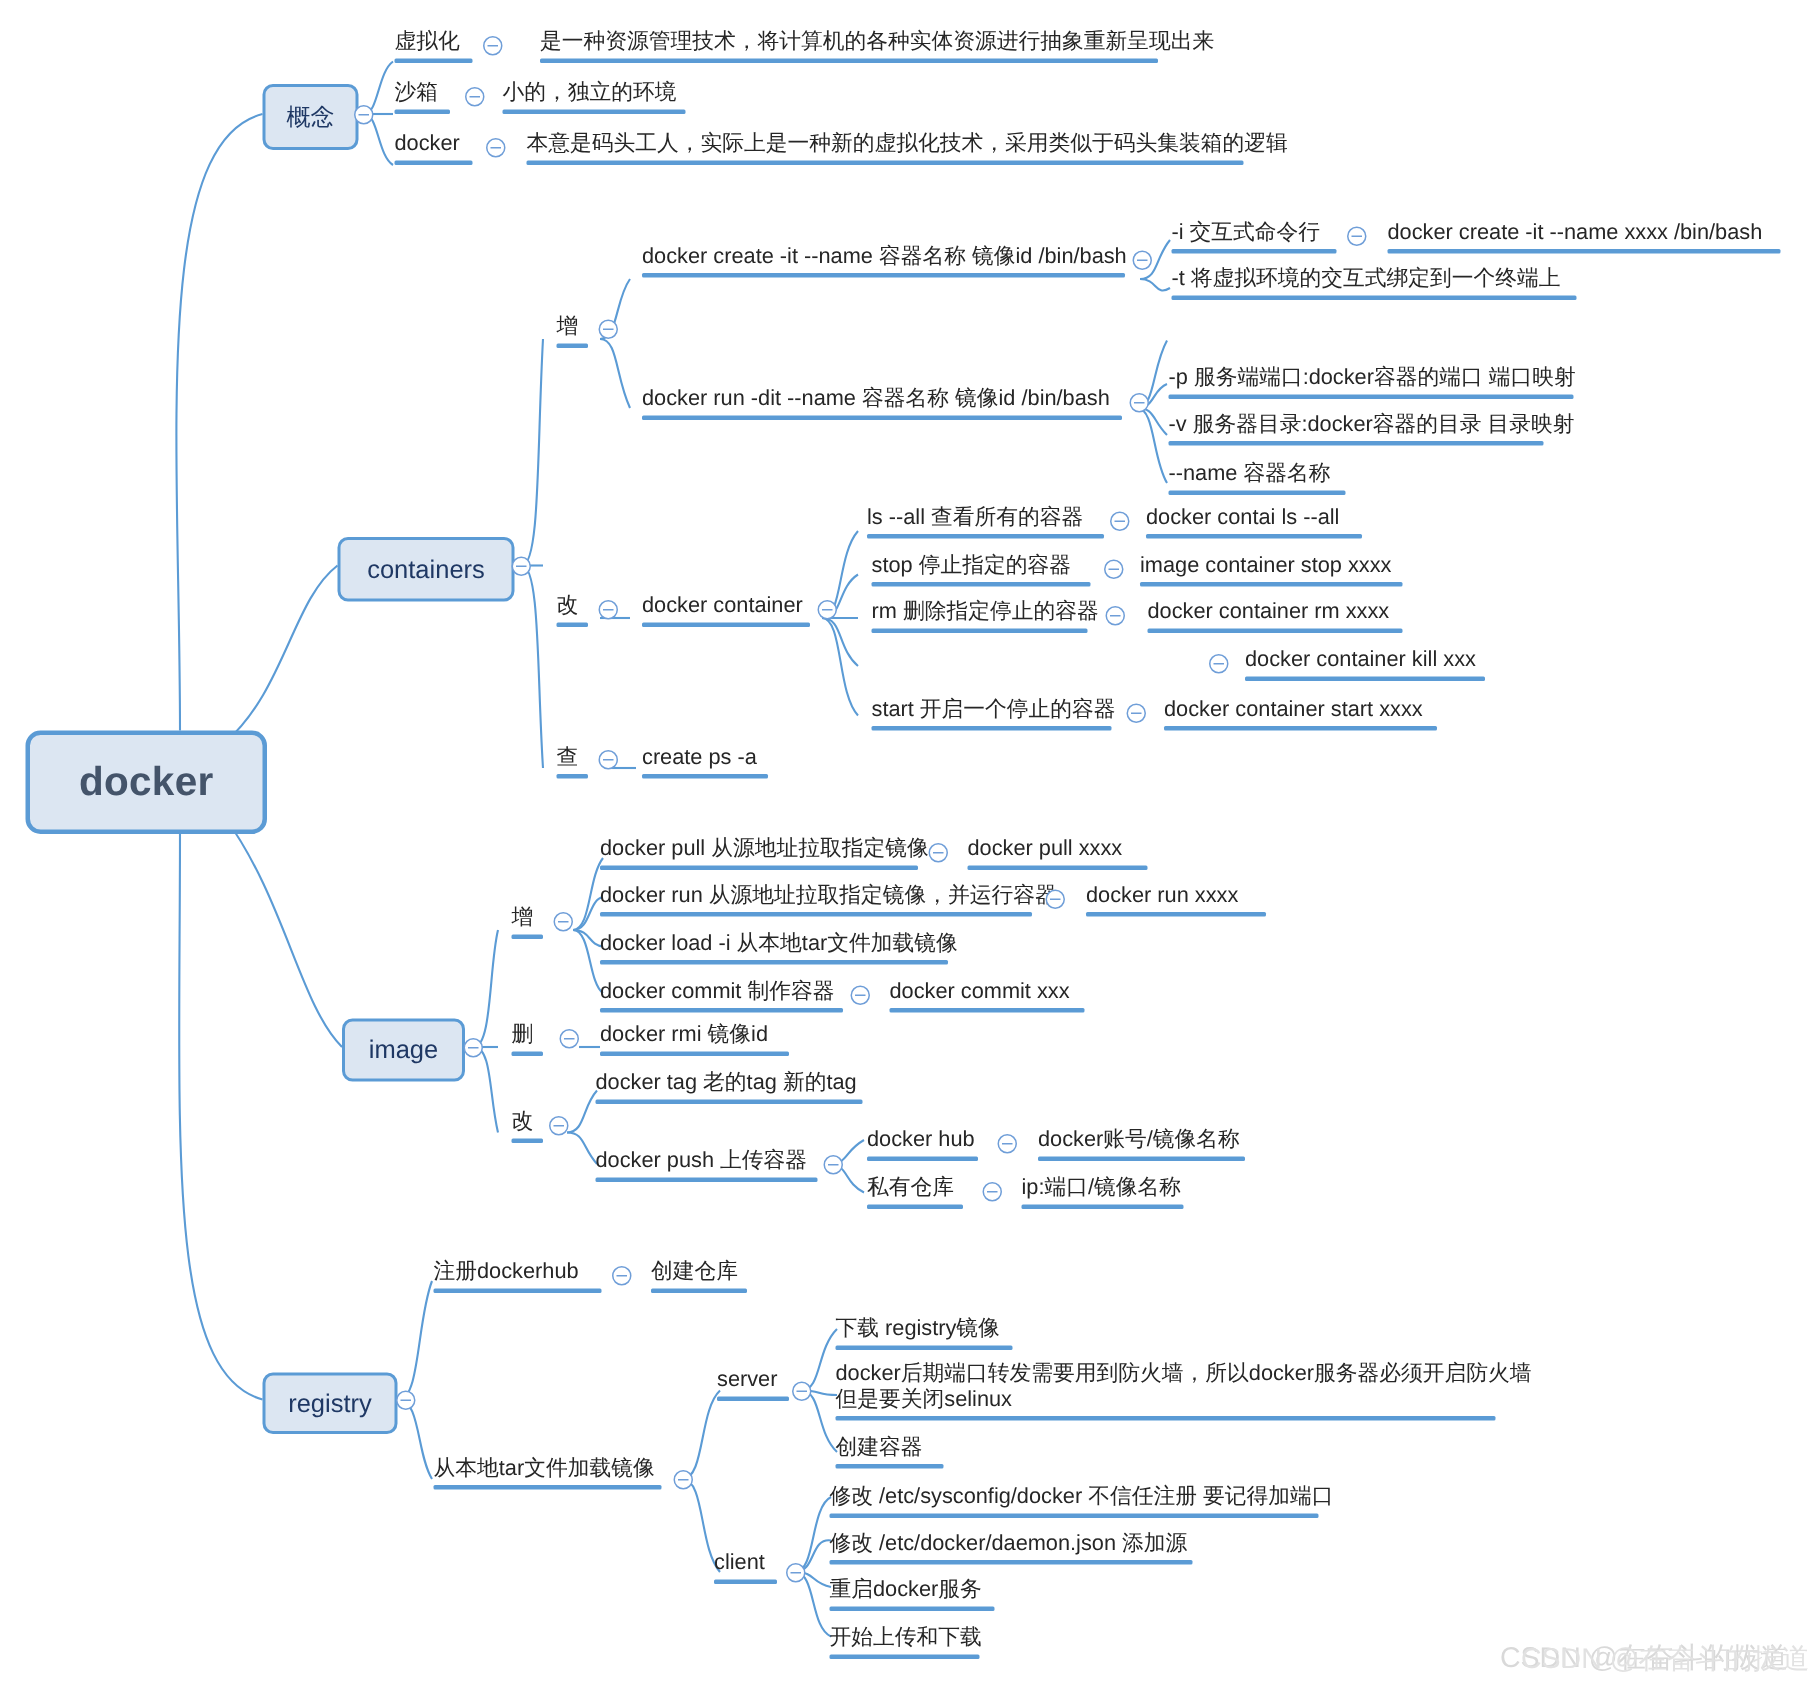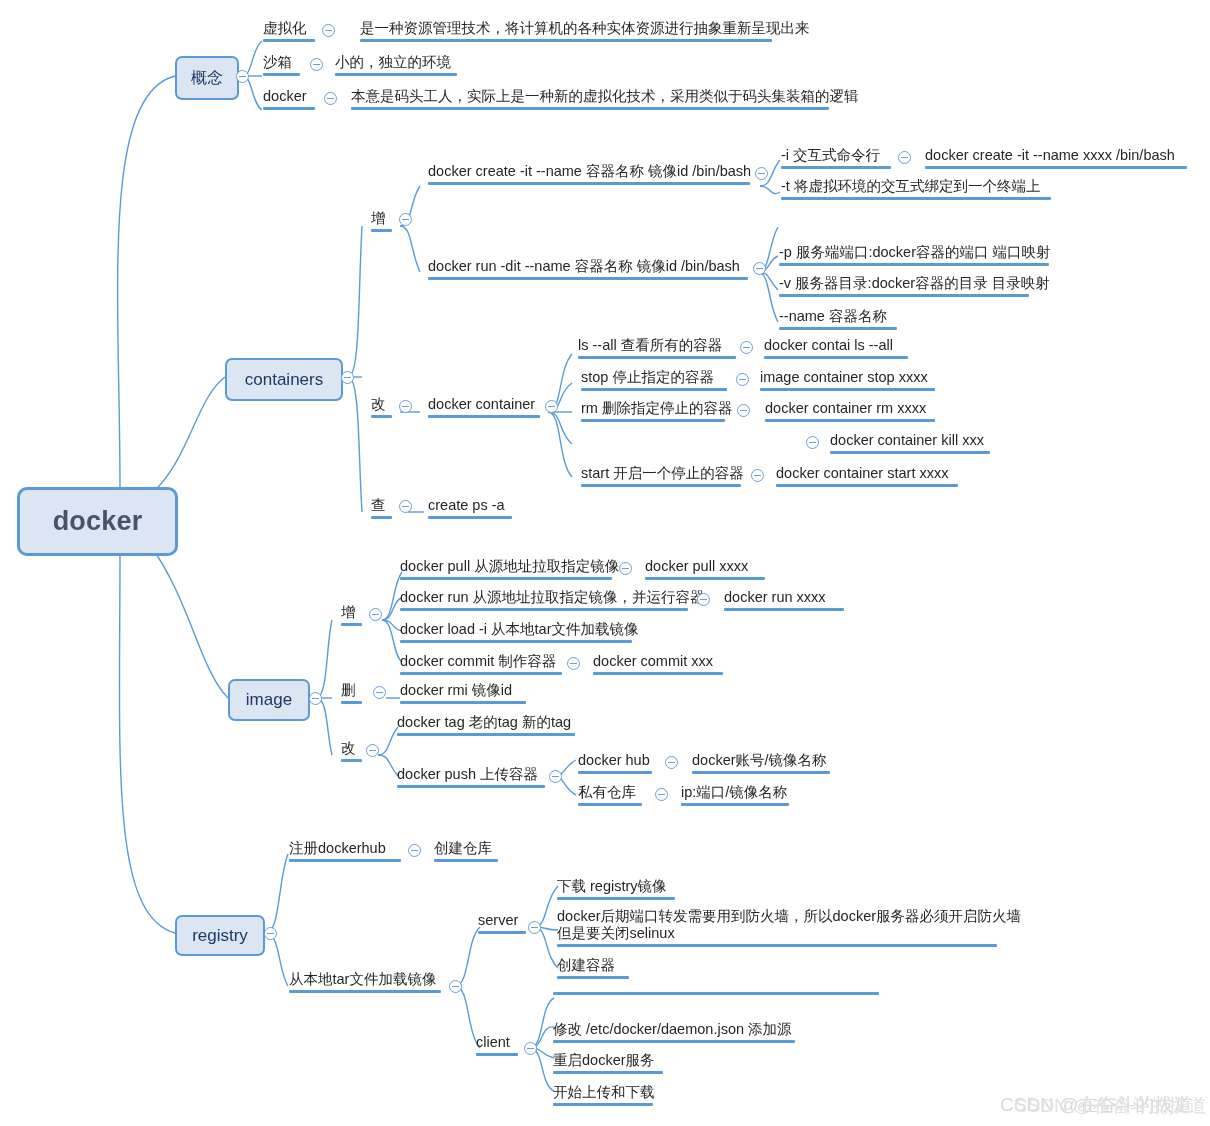--- a/index.html
+++ b/index.html
@@ -427,6 +427,7 @@
   <div class="toggle" style="left:524px;top:1042px;"></div>
 
   <div class="tnode" style="left:553px;top:990px;">
+    <span class="txt">修改 /etc/sysconfig/docker 不信任注册 要记得加端口</span>
     <span class="ul" style="width:326px;"></span>
   </div>
   <div class="tnode" style="left:553px;top:1021px;">

